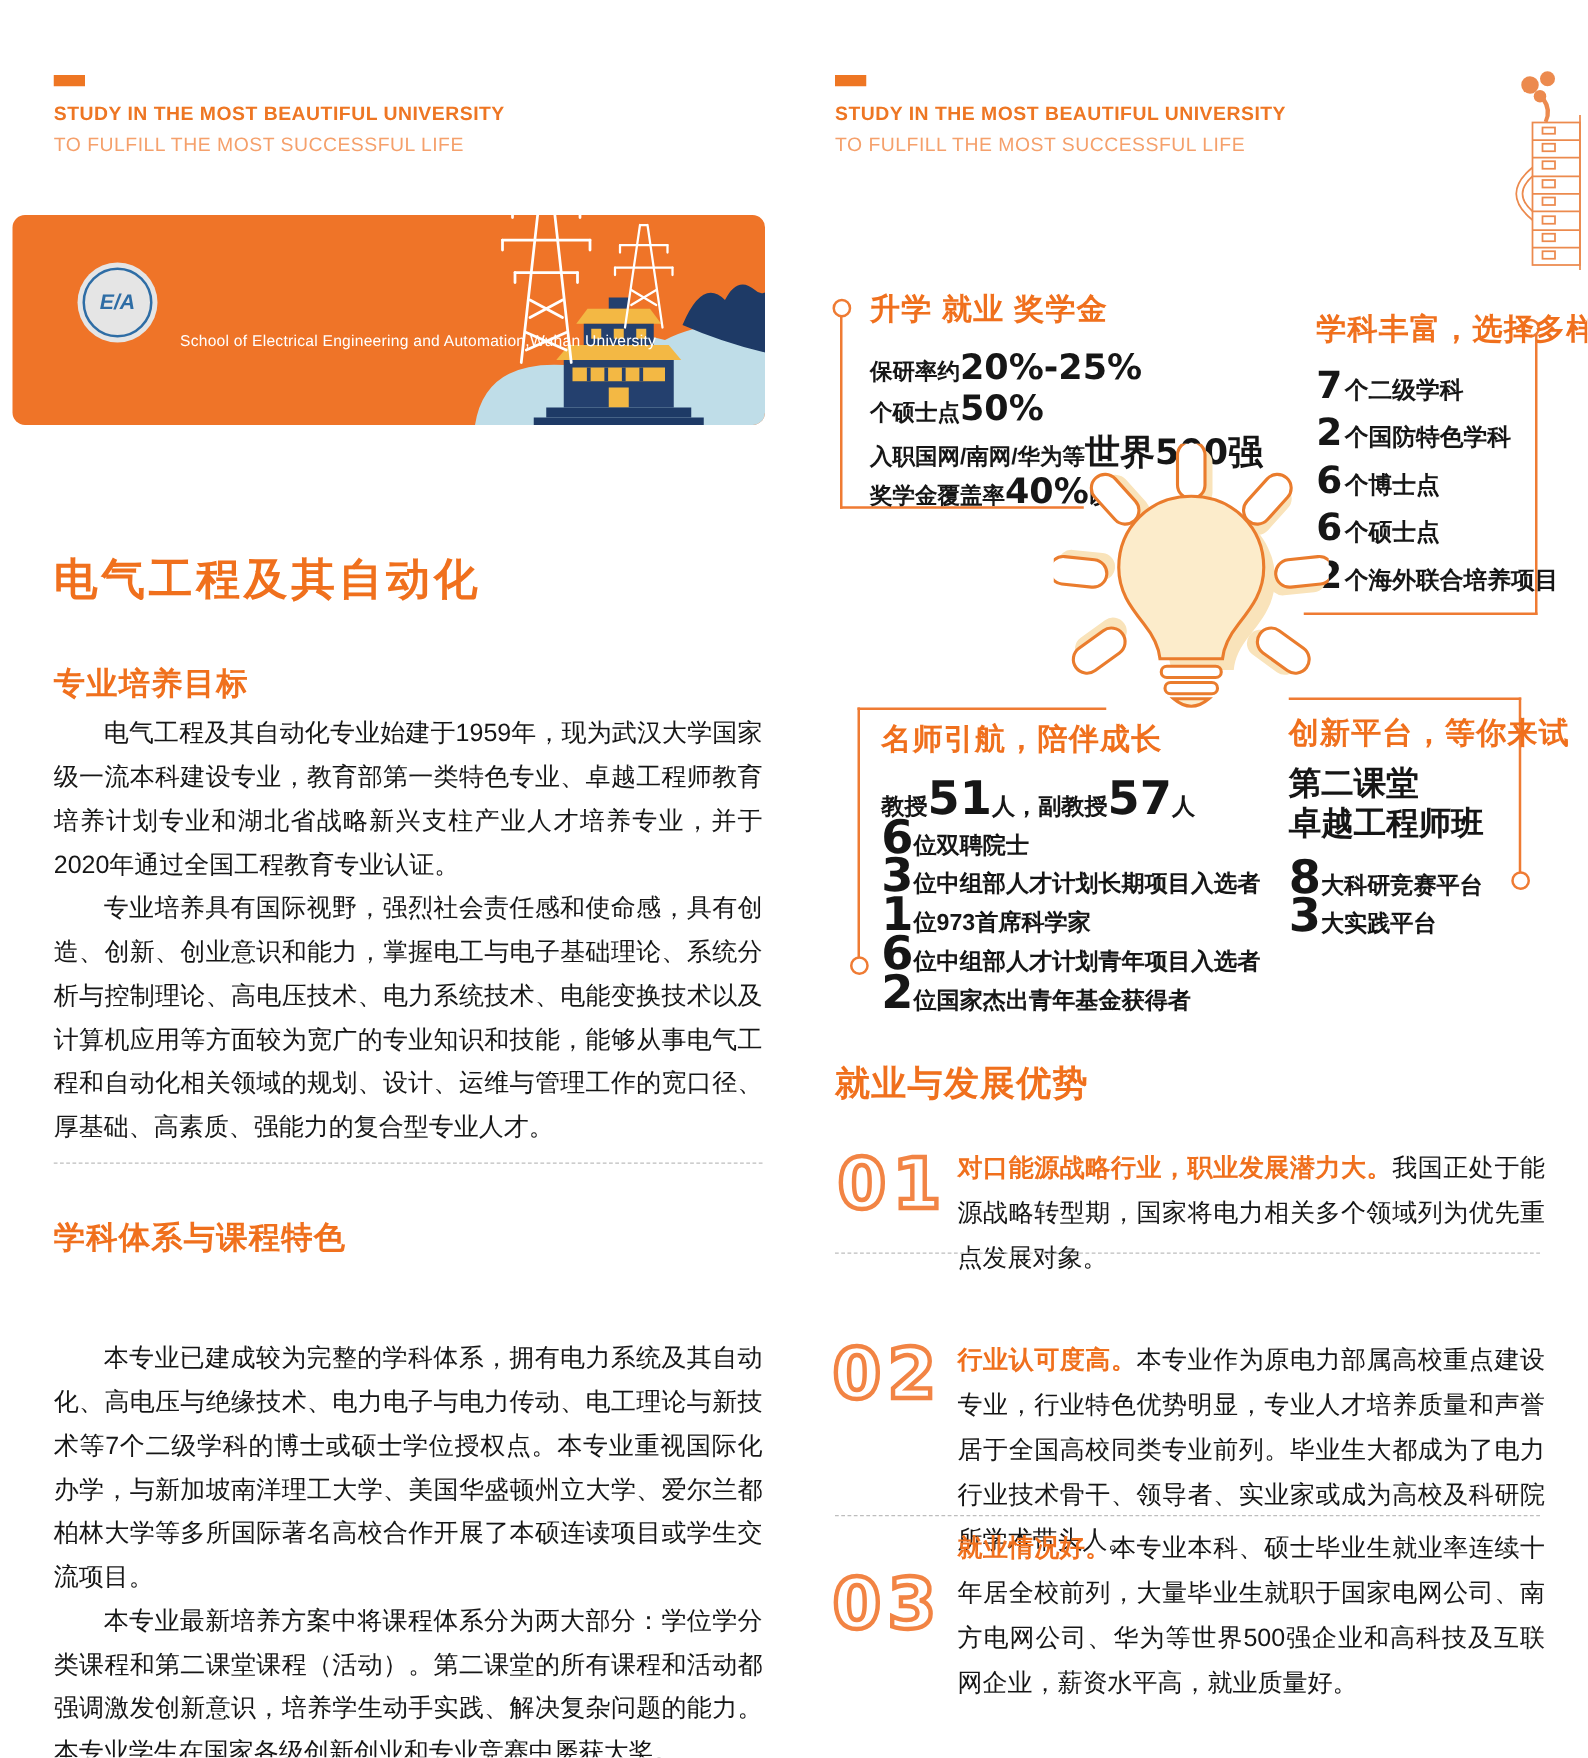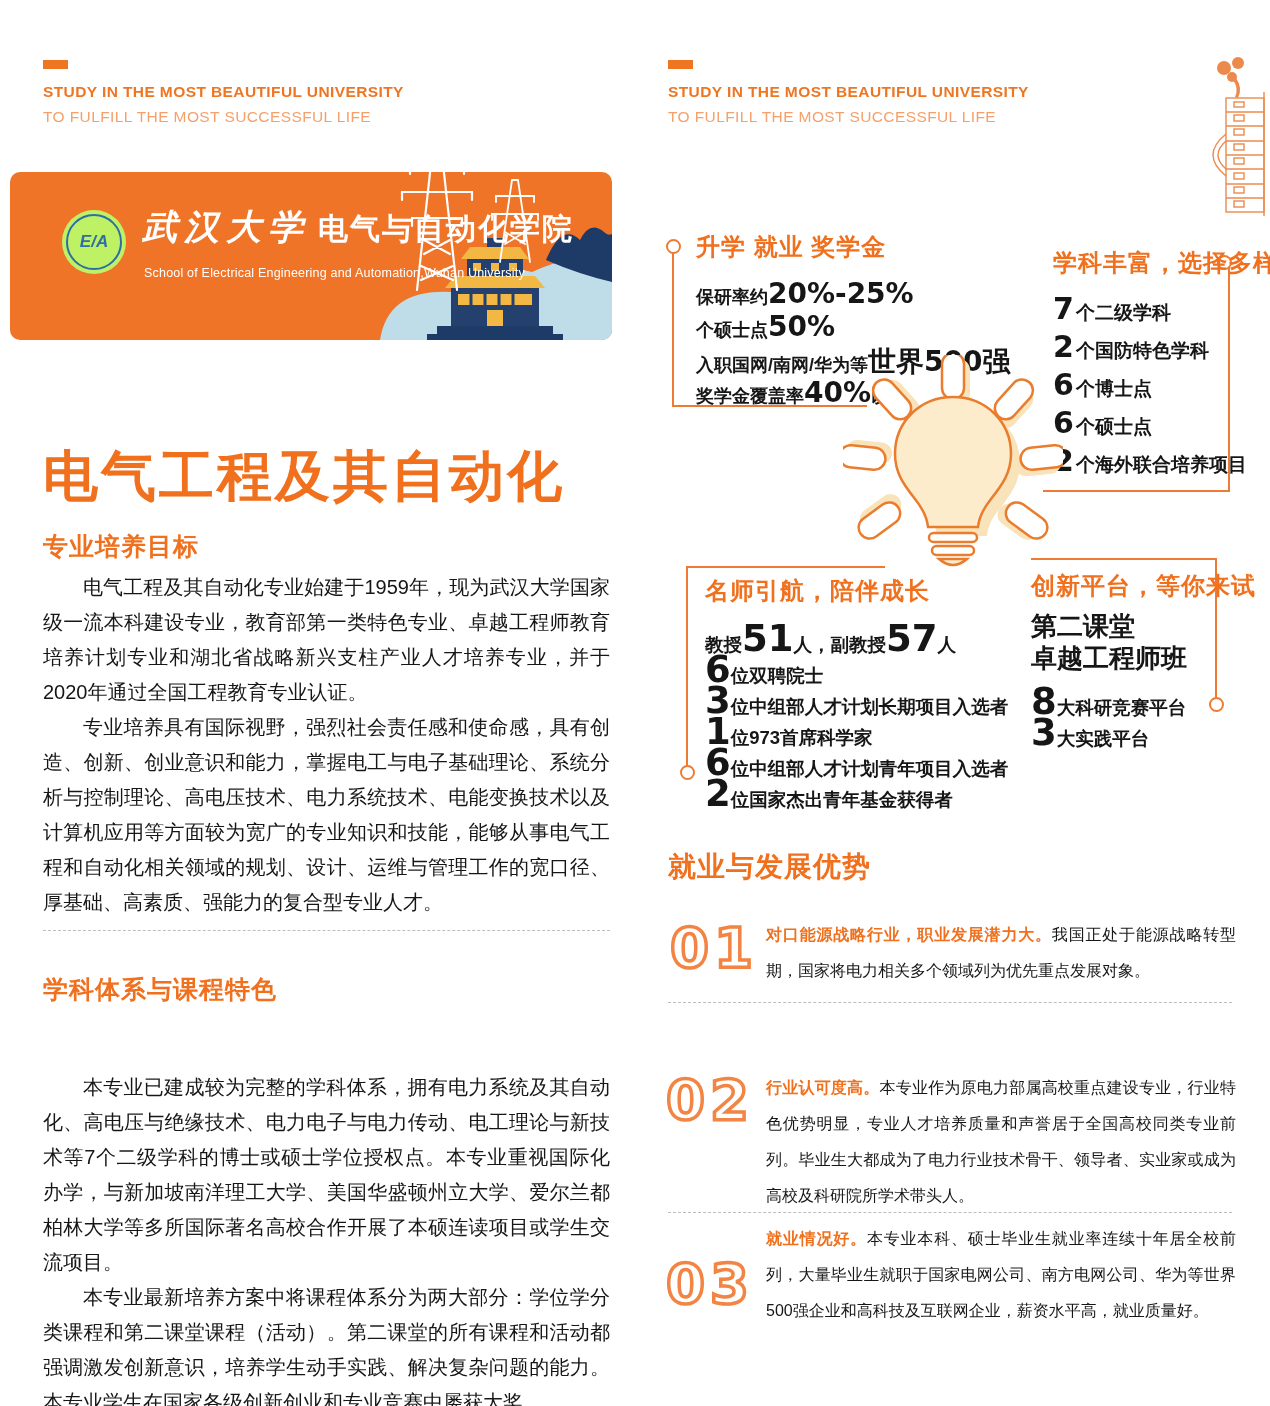--- a/index.html
+++ b/index.html
@@ -16,7 +16,7 @@
   .banner{left:10px;top:172px;width:602px;height:168px;}
   .banner-art{position:absolute;left:0;top:-32px;overflow:visible;}
   .logo{position:absolute;left:52px;top:38px;width:64px;height:64px;border-radius:50%;
-        background:#bef264;display:flex;align-items:center;justify-content:center;}
+        background:#e5e5e5;display:flex;align-items:center;justify-content:center;}
   .logo-ring{width:52px;height:52px;border:2.5px solid #2e6da5;border-radius:50%;
         display:flex;align-items:center;justify-content:center;}
   .logo-mark{color:#2e6da5;font-weight:800;font-style:italic;font-size:17px;}

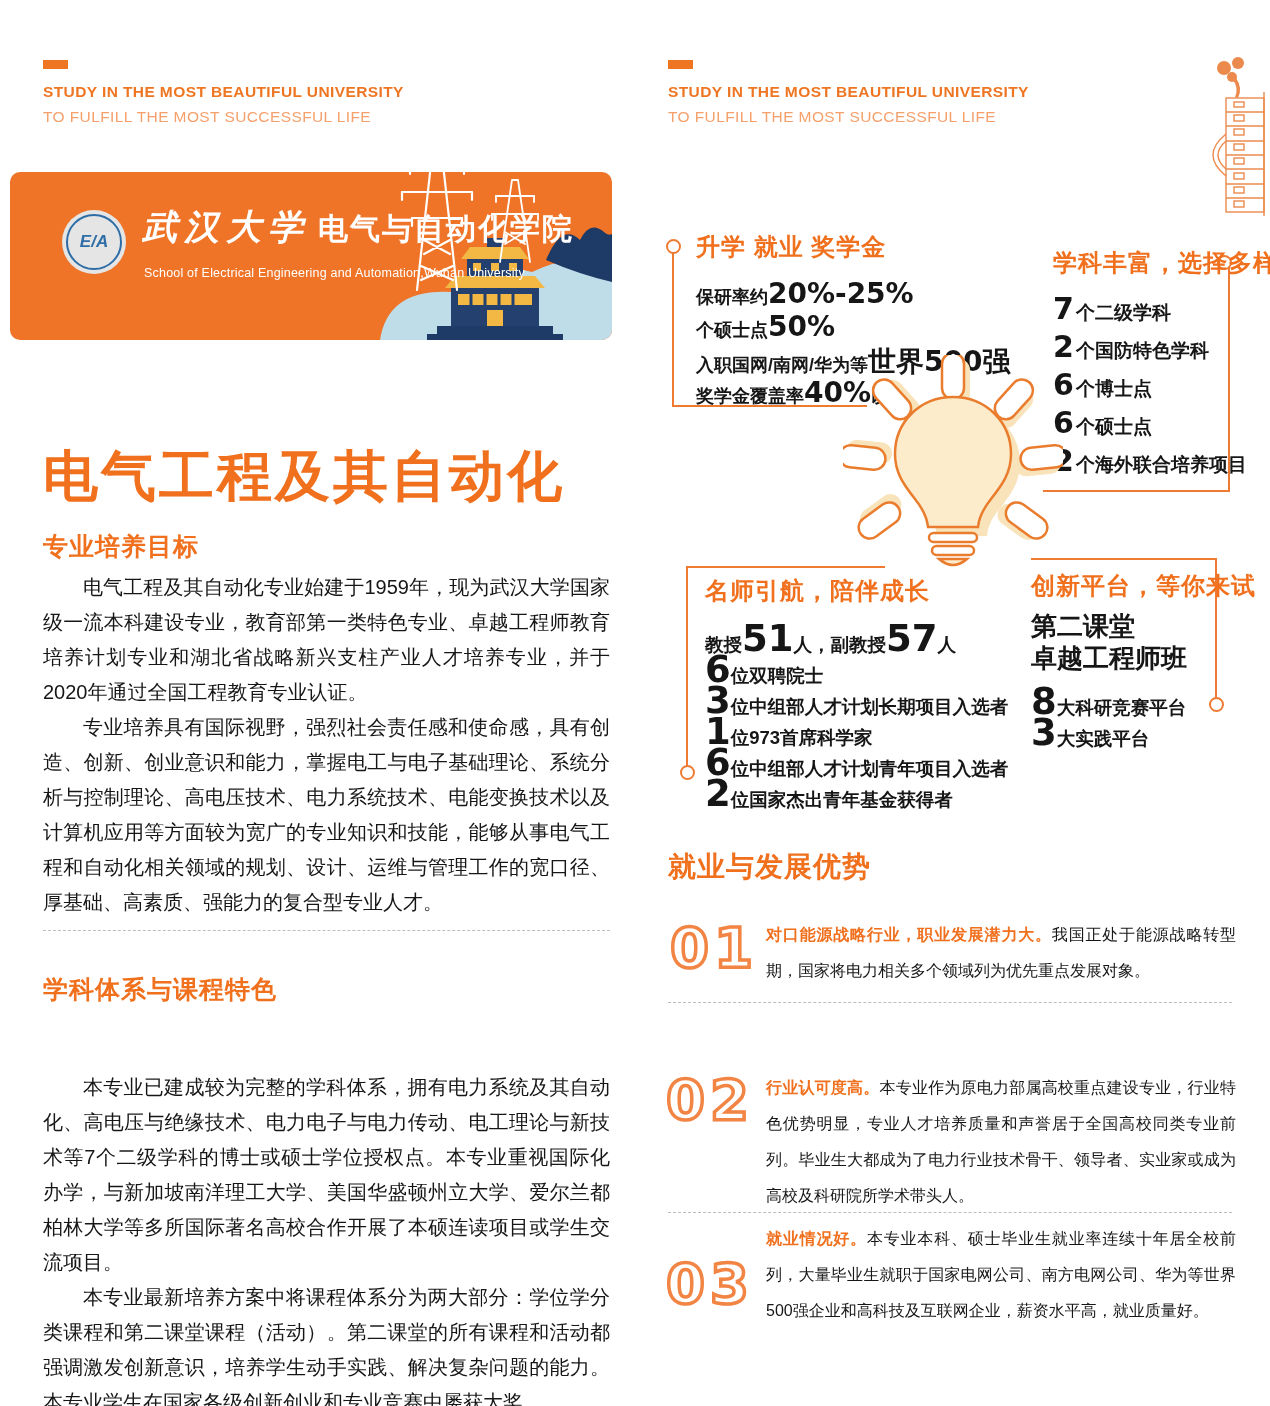--- a/index.html
+++ b/index.html
@@ -162,10 +162,6 @@
         <span class="logo-mark">E/A</span>
       </div>
     </div>
-    <div class="banner-title">
-      <span class="callig">武汉大学</span>
-      <span class="cn-name">电气与自动化学院</span>
-    </div>
     <div class="banner-en">School of Electrical Engineering and Automation,Wuhan University</div>
   </div>
 

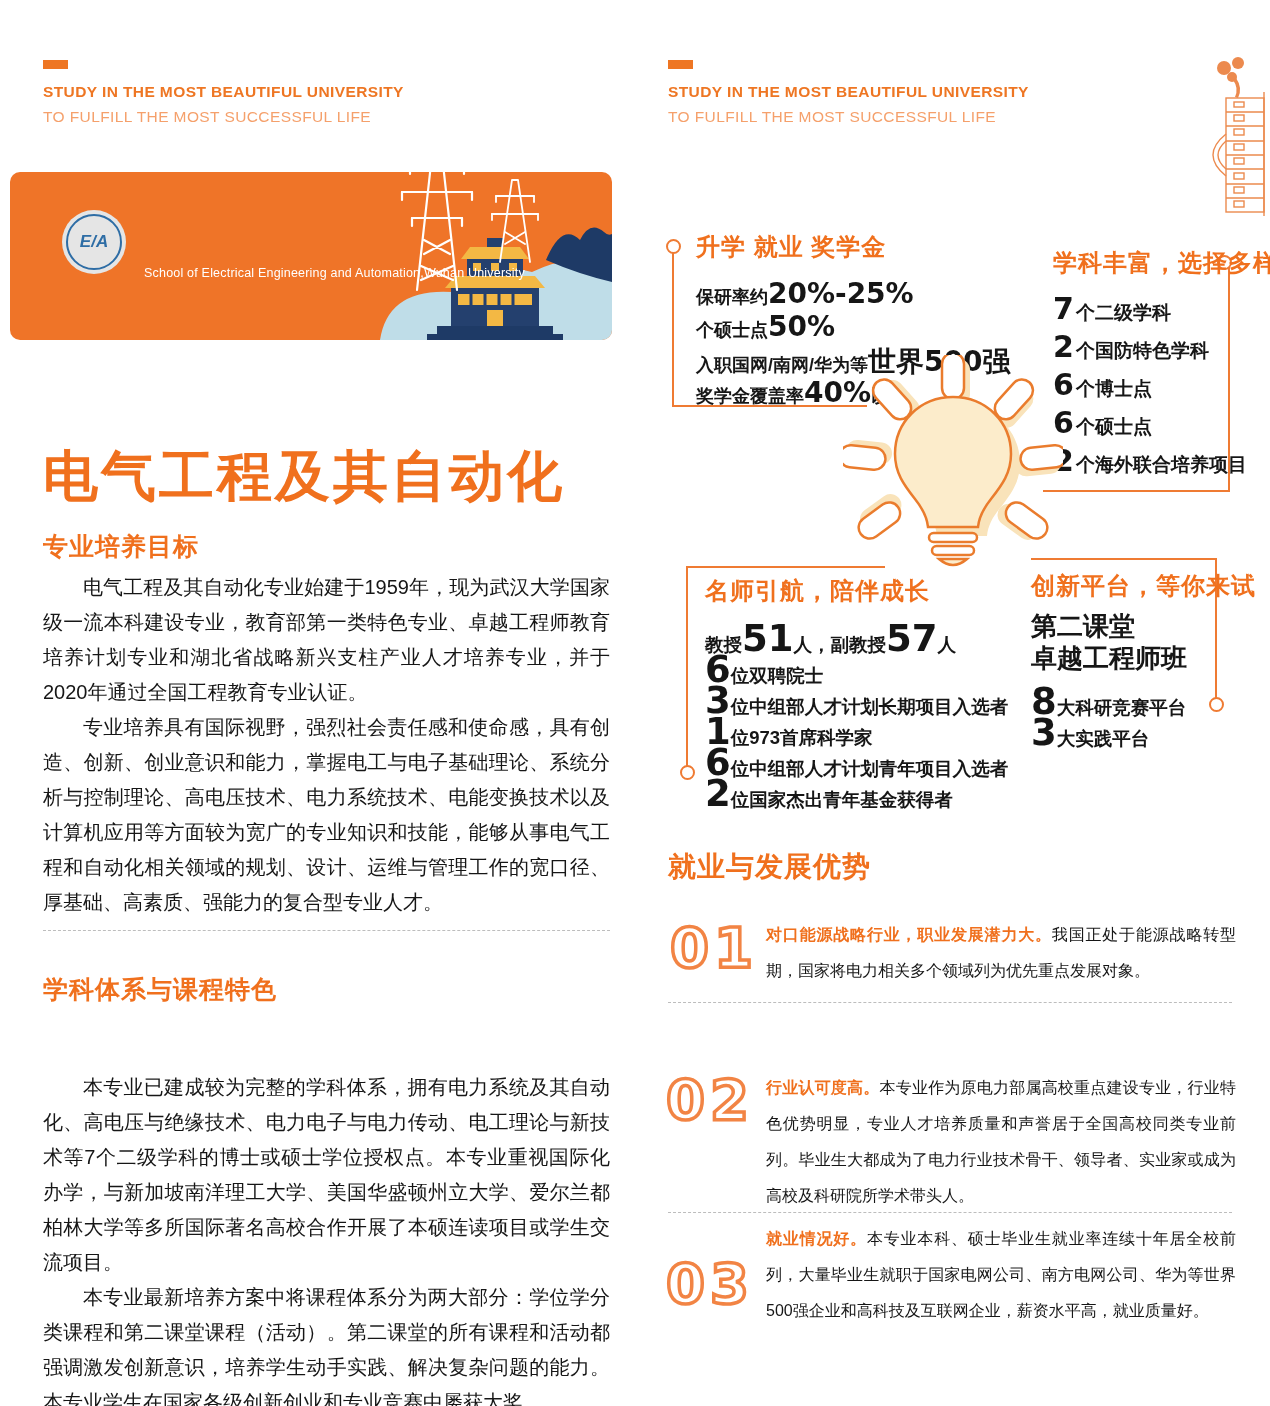--- a/index.html
+++ b/index.html
@@ -29,7 +29,7 @@
   .landmark{left:1196px;top:52px;}
 
   
-  .h1{left:43px;top:440px;font-size:55px;font-weight:800;color:#f0701d;letter-spacing:3px;}
+  .h1{left:43px;top:440px;font-size:35px;font-weight:800;color:#f0701d;letter-spacing:3px;}
   .h2{font-size:25px;font-weight:800;color:#f0701d;letter-spacing:1px;}
   .h2a{left:43px;top:530px;}
   .h2b{left:43px;top:973px;}

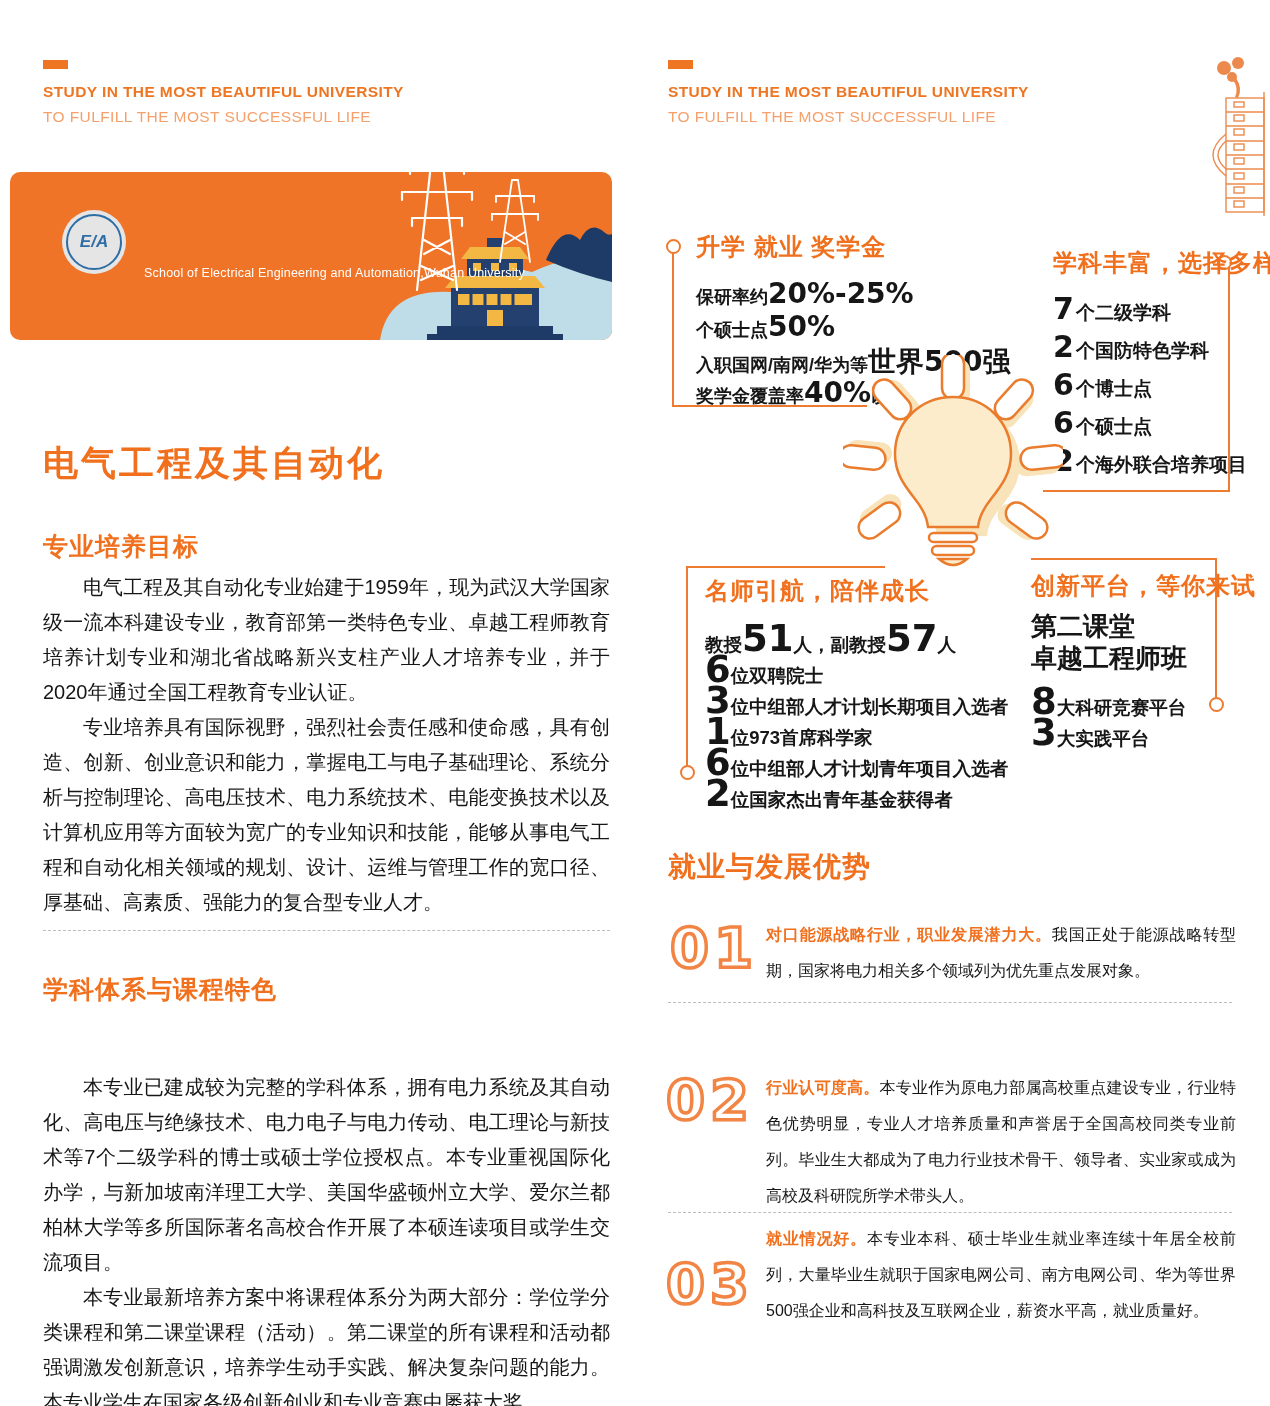--- a/index.html
+++ b/index.html
@@ -67,7 +67,7 @@
   .adv-head{left:668px;top:848px;font-size:28px;font-weight:800;color:#f0701d;letter-spacing:1px;}
   .adv-num{font-size:56px;line-height:1;font-weight:800;color:#ffffff;letter-spacing:5px;
            font-family:"DejaVu Sans",sans-serif;-webkit-text-stroke:3.5px #f28444;}
-  .adv-text{width:470px;font-size:16px;line-height:36px;text-align:justify;color:#161616;}
+  .adv-text{width:470px;font-size:20px;line-height:36px;text-align:justify;color:#161616;}
   .adv-lead{color:#f0701d;font-weight:800;}
   .div-r1{left:668px;top:1002px;width:564px;}
   .div-r2{left:668px;top:1212px;width:564px;}

